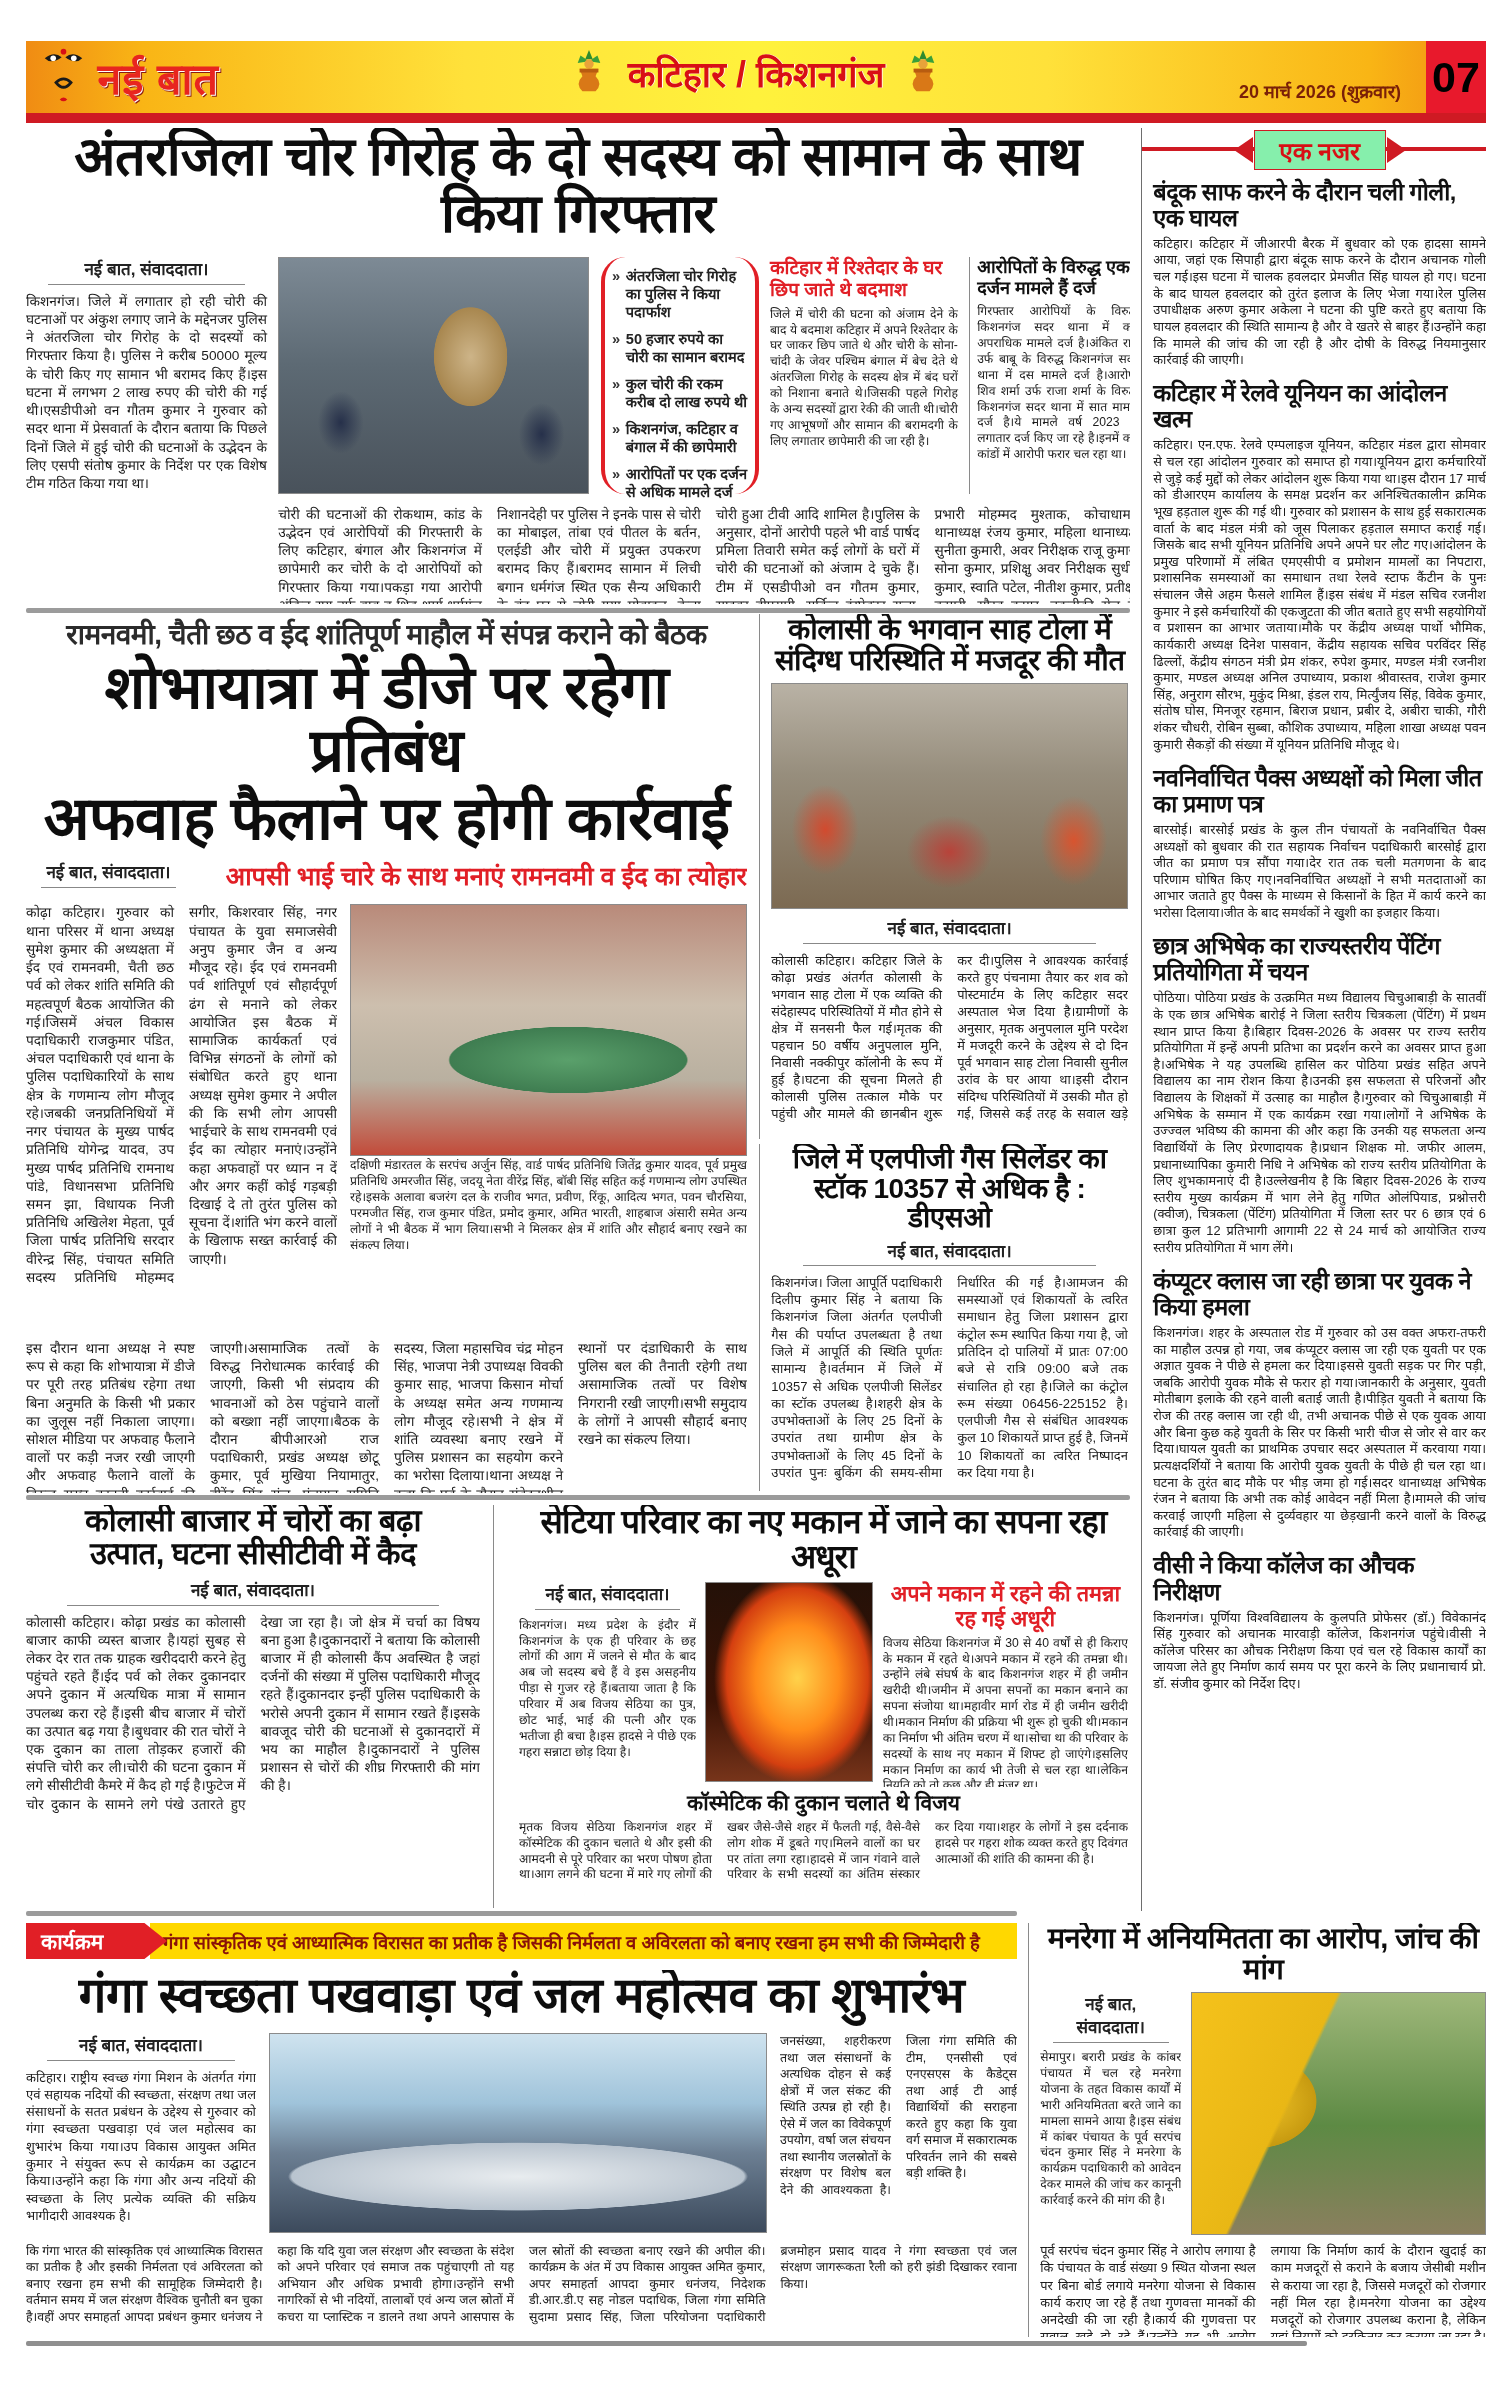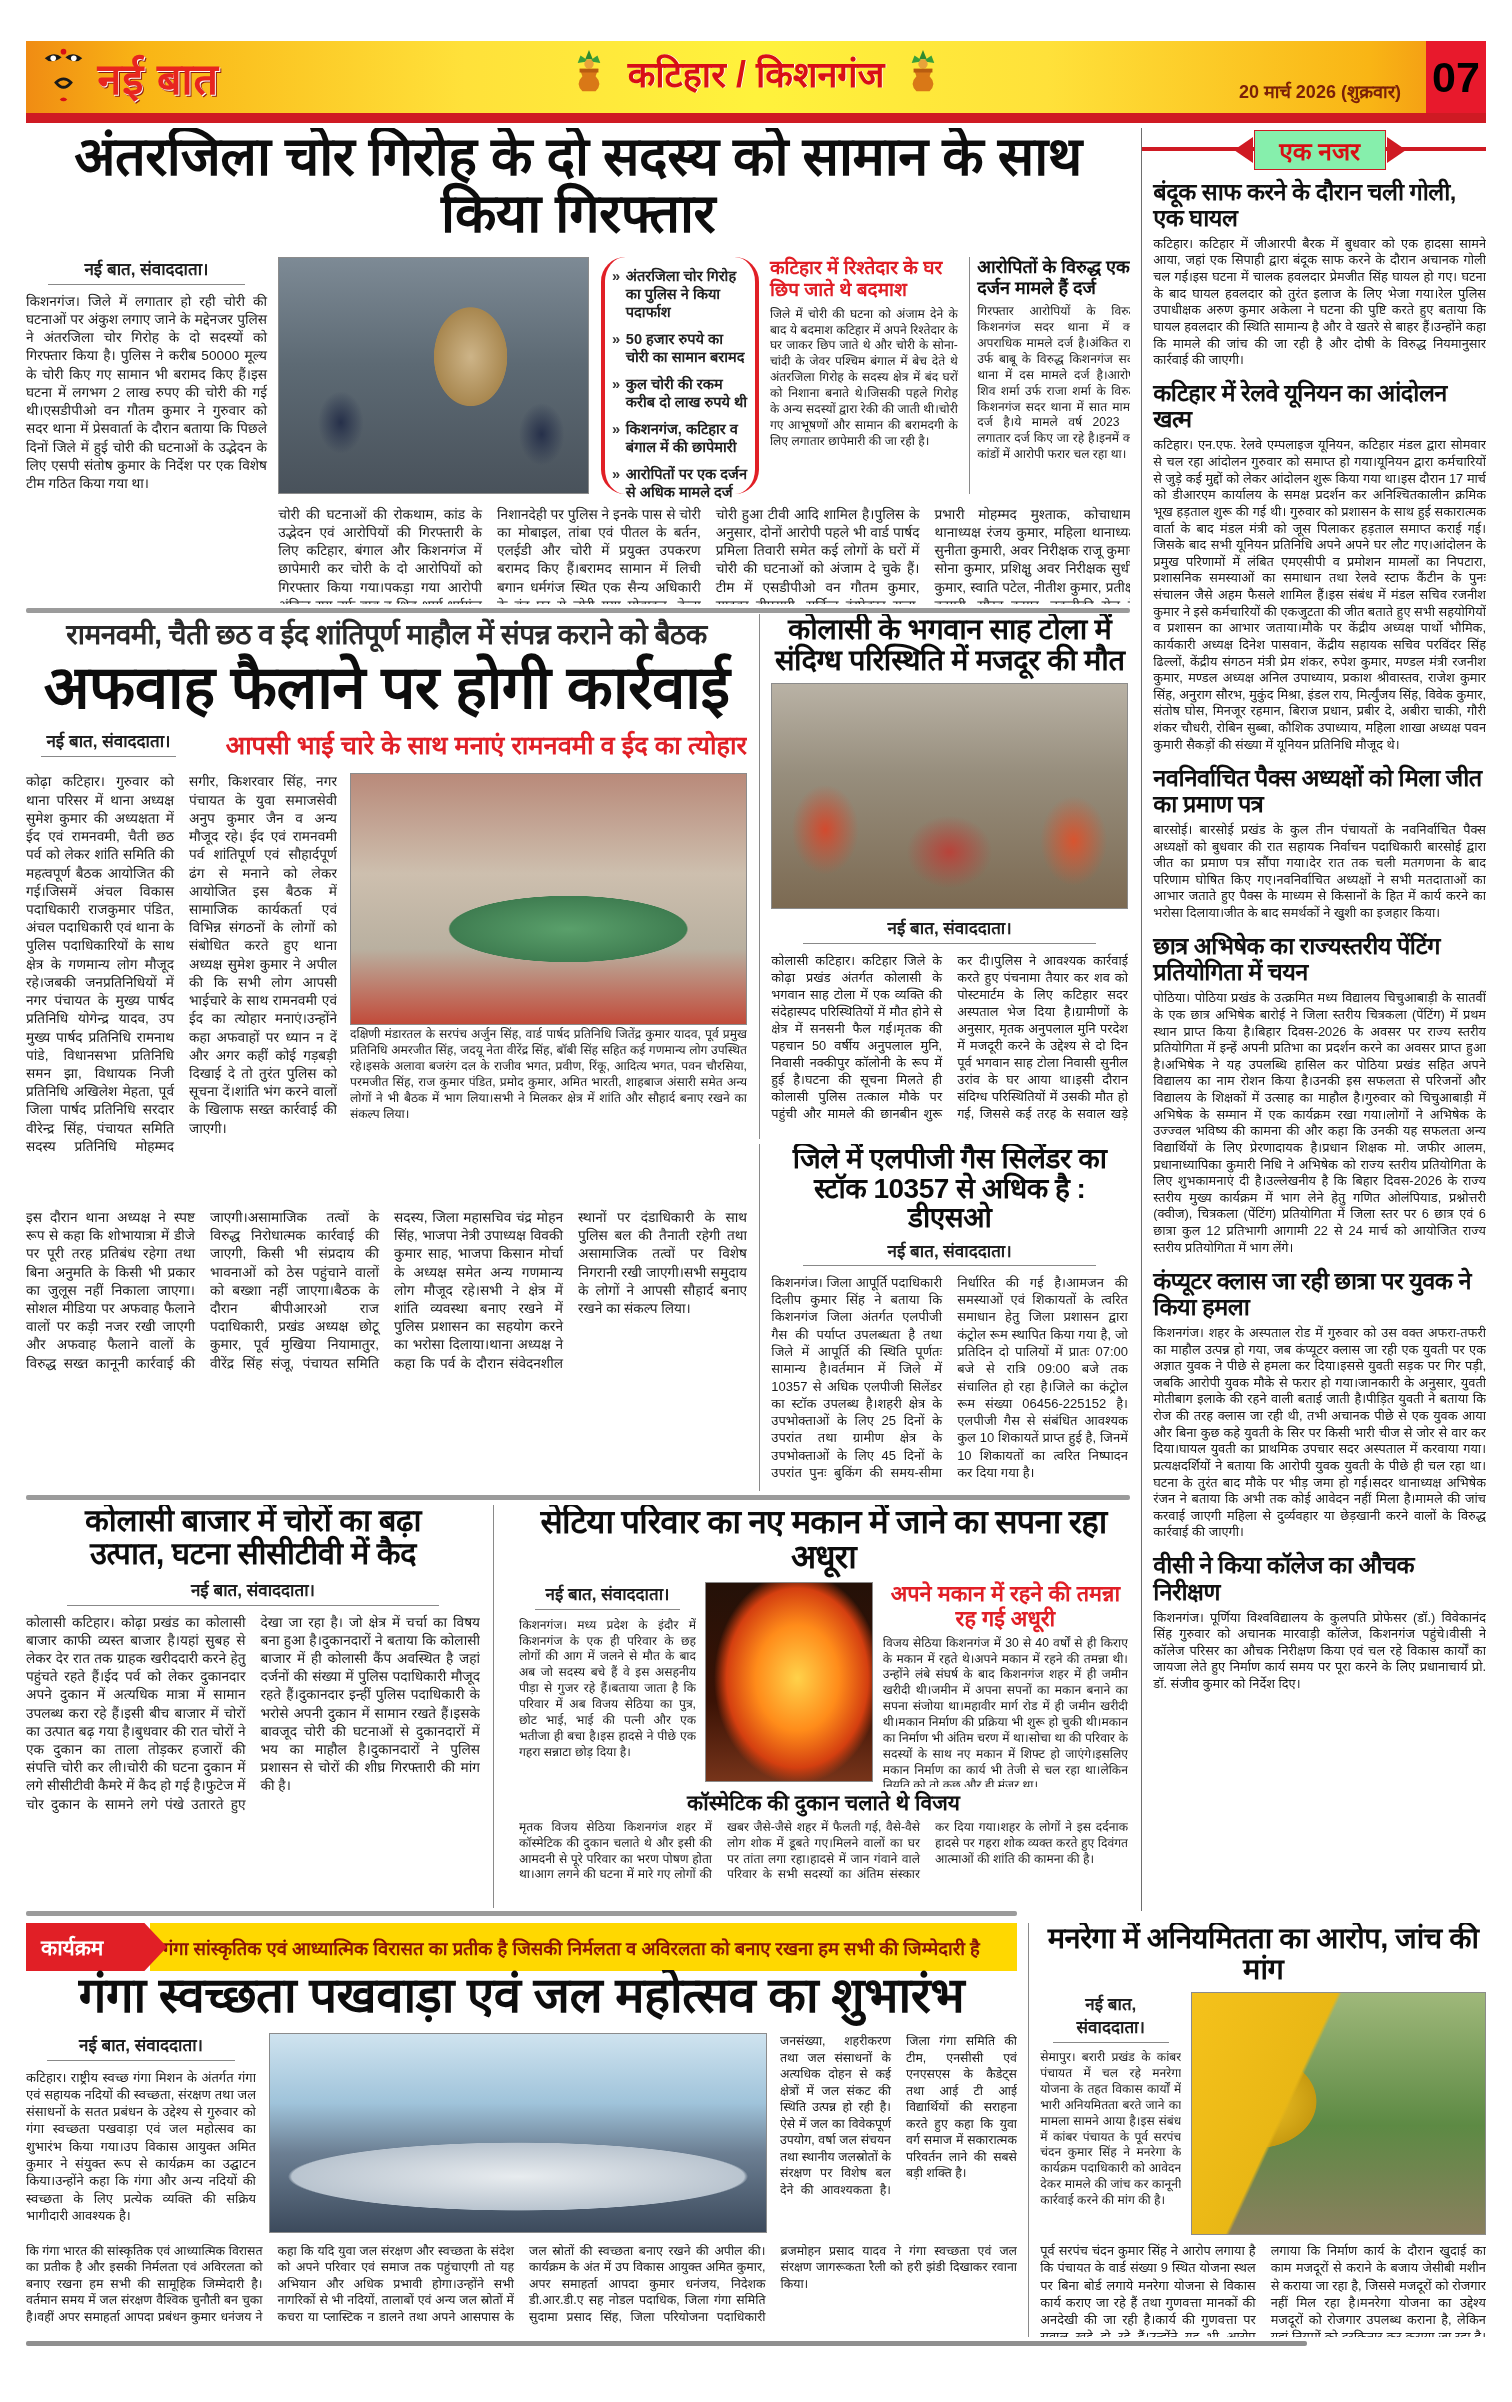--- a/index.html
+++ b/index.html
@@ -263,6 +263,7 @@
 
   <div class="abs sh clip">
     <div class="kicker">रामनवमी, चैती छठ व ईद शांतिपूर्ण माहौल में संपन्न कराने को बैठक</div>
+    <div class="hl sh-headline">शोभायात्रा में डीजे पर रहेगा प्रतिबंध</div>
     <div class="hl sh-headline">अफवाह फैलाने पर होगी कार्रवाई</div>
     <div class="sh-row2">
       <div class="sh-byline">

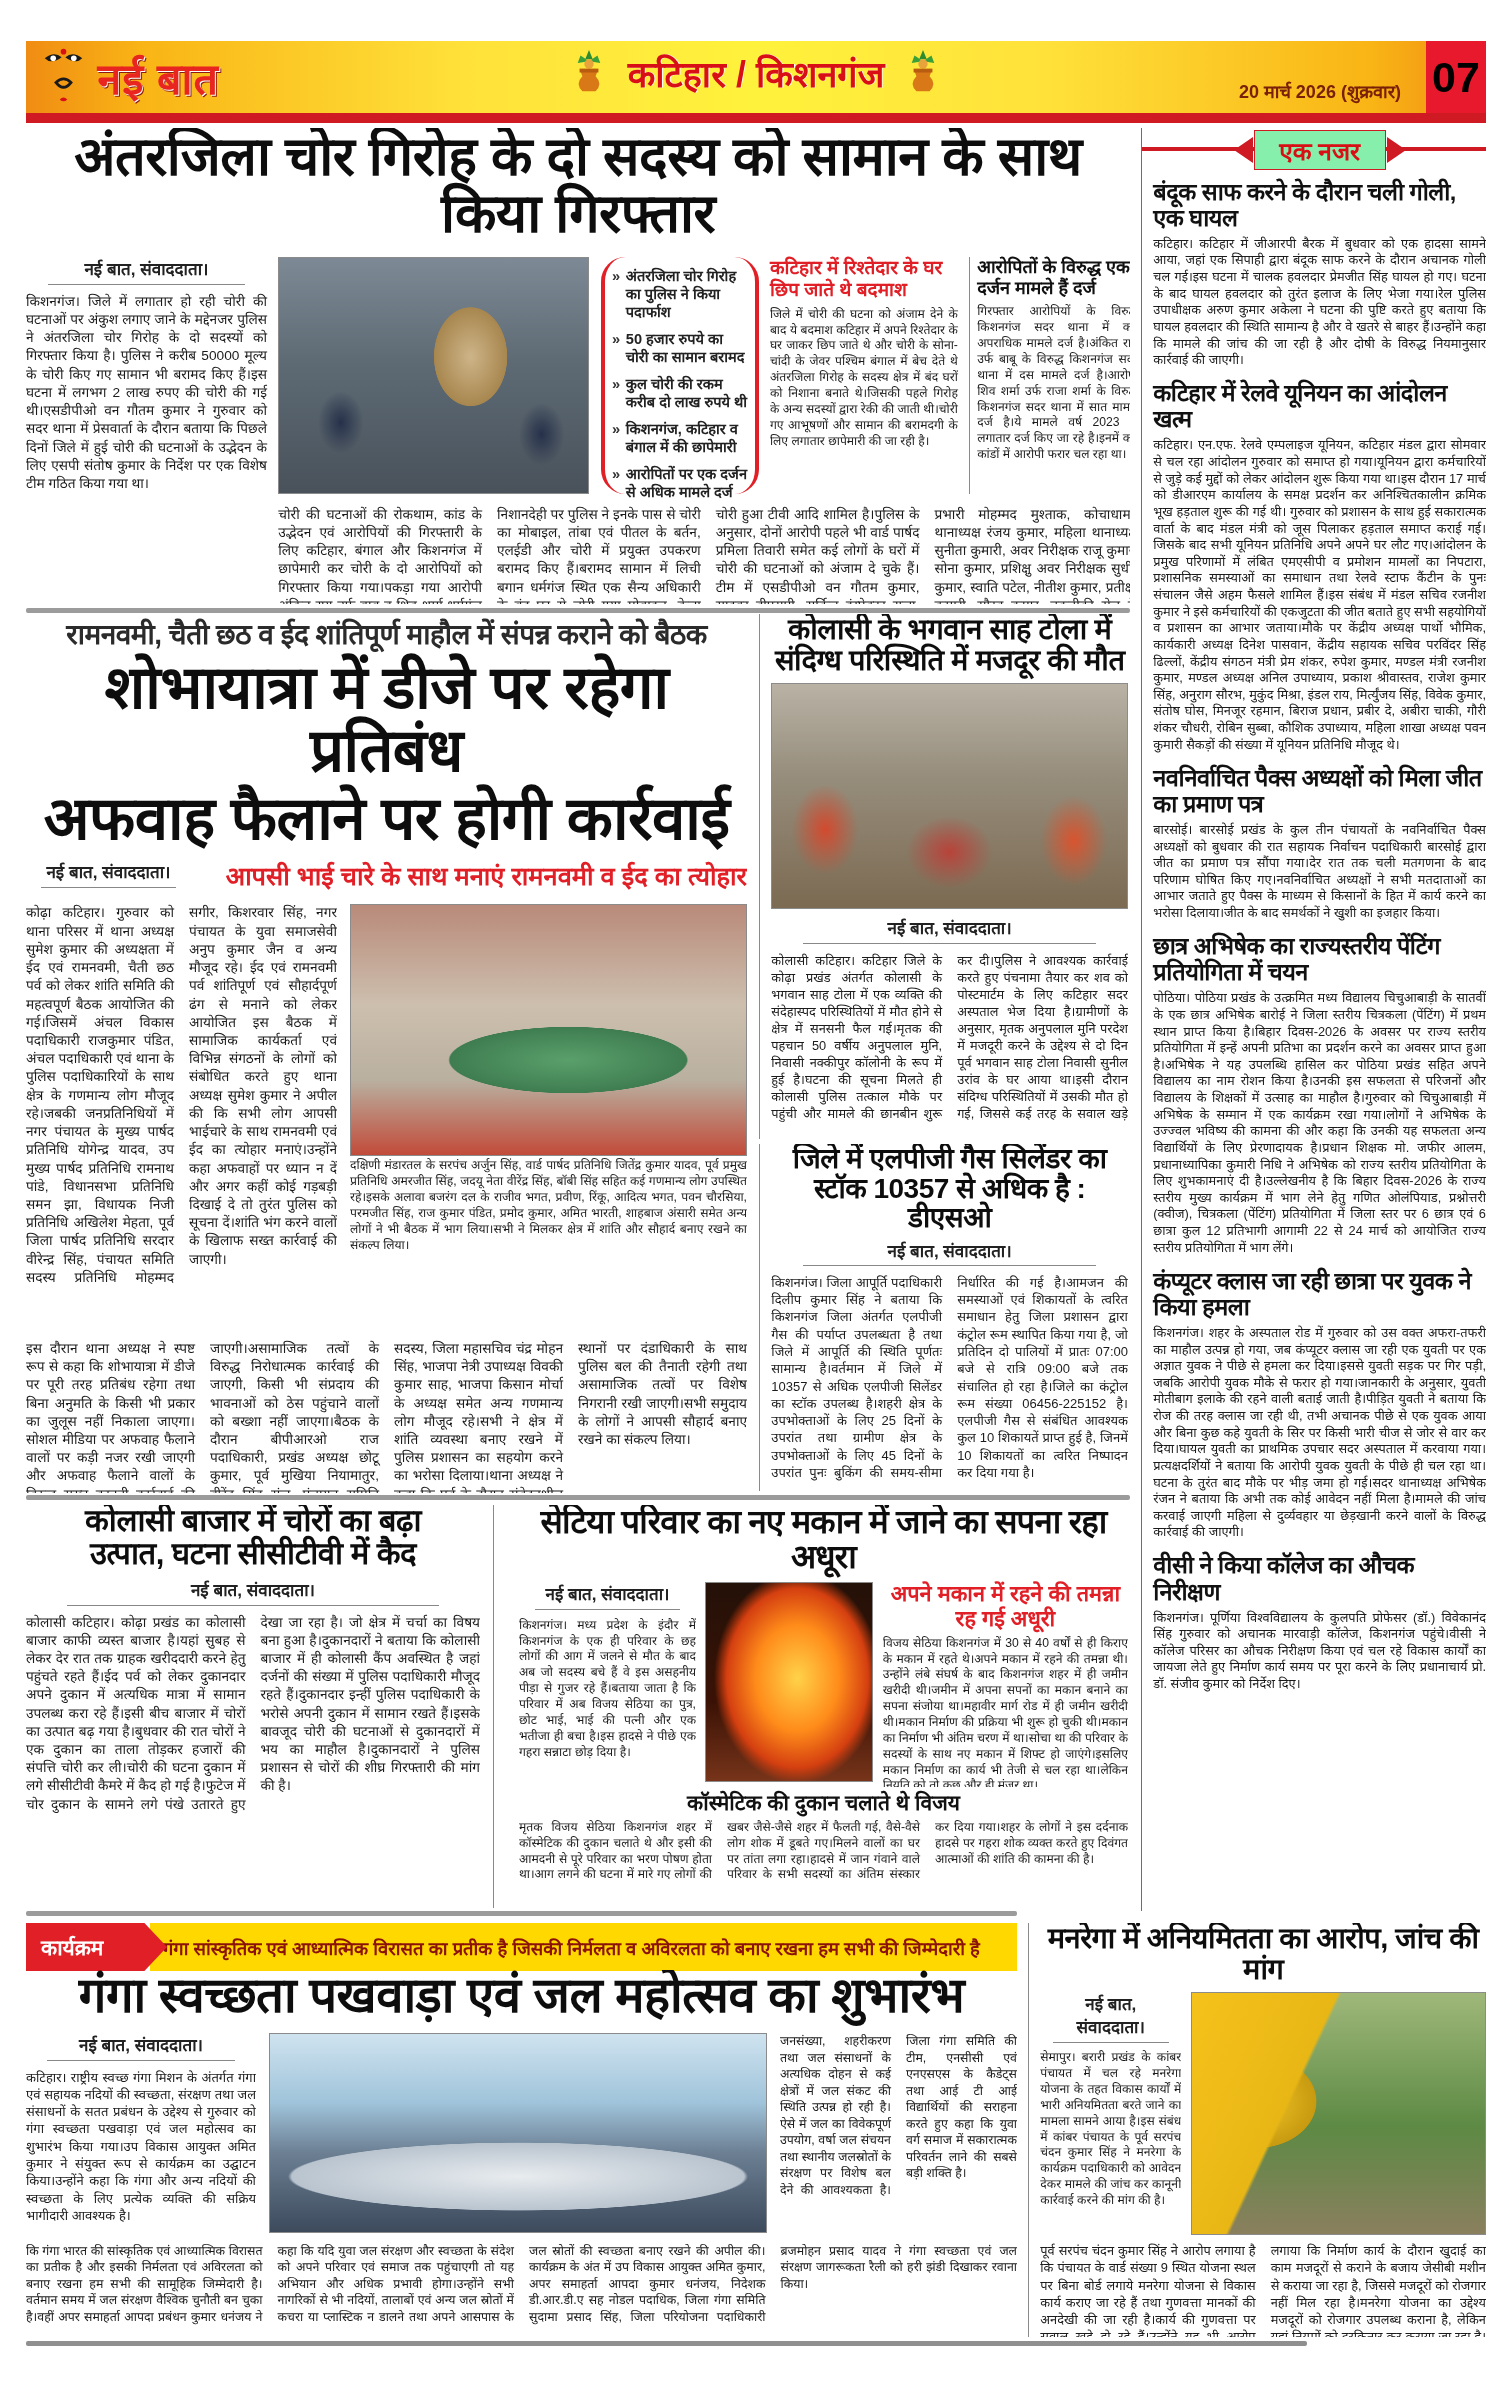--- a/index.html
+++ b/index.html
@@ -116,7 +116,7 @@
   .st-sub{font-size:21.7px;font-weight:bold;color:#e11f26;text-align:center;line-height:1.12;margin-bottom:4.7px;}
   .st-black-sub{font-size:21px;font-weight:bold;text-align:center;margin:5.6px 0 3.8px 0;}
   
-  .banner{left:26px;top:1923px;width:991px;height:48px;display:flex;align-items:stretch;}
+  .banner{left:26px;top:1923px;width:991px;height:36px;display:flex;align-items:stretch;}
   .band-label{background:#e11f26;color:#fff;font-weight:bold;font-size:21px;
     display:flex;align-items:center;padding:0 28px 0 15px;
     clip-path:polygon(0 0,84% 0,100% 50%,84% 100%,0 100%);min-width:141px;box-sizing:border-box;}

